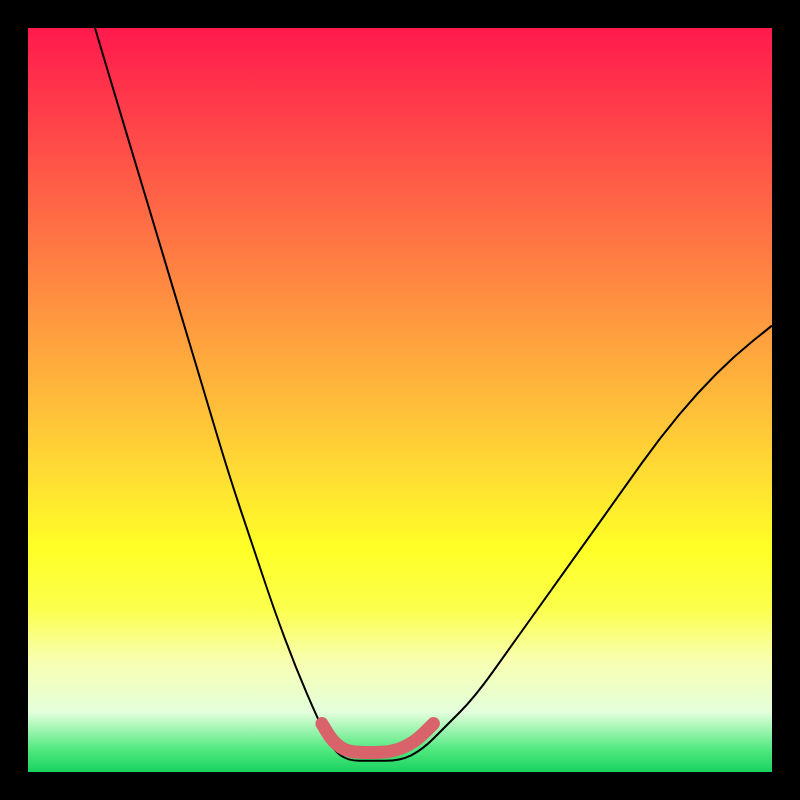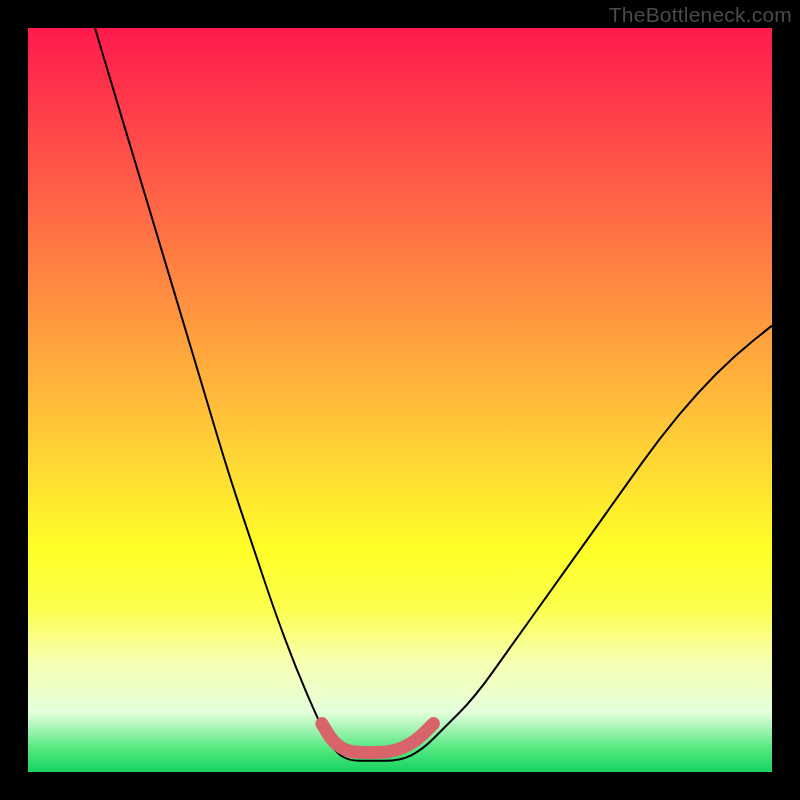--- a/index.html
+++ b/index.html
@@ -63,7 +63,6 @@
 <body>
 
 <div class="frame">
-  <div class="watermark">TheBottleneck.com</div>
   <div class="plot">
     <svg class="curve" viewBox="0 0 744 744" preserveAspectRatio="none">
       <path d="M 67.0 0.0 Q 67.0 0.0 78.1 37.2 Q 89.3 74.4 100.4 111.6 Q 111.6 148.8 122.8 186.0 Q 133.9 223.2 145.1 260.4 Q 156.2 297.6 167.4 334.8 Q 178.6 372.0 189.7 409.2 Q 200.9 446.4 212.0 479.9 Q 223.2 513.4 234.4 546.8 Q 245.5 580.3 256.7 610.1 Q 267.8 639.8 279.0 665.9 Q 290.2 691.9 297.6 706.8 Q 305.0 721.7 312.5 727.3 Q 319.9 732.8 331.1 732.8 Q 342.2 732.8 357.1 732.8 Q 372.0 732.8 383.2 727.3 Q 394.3 721.7 405.5 710.5 Q 416.6 699.4 431.5 684.5 Q 446.4 669.6 465.0 643.6 Q 483.6 617.5 502.2 591.5 Q 520.8 565.4 539.4 539.4 Q 558.0 513.4 576.6 487.3 Q 595.2 461.3 613.8 435.2 Q 632.4 409.2 651.0 386.9 Q 669.6 364.6 688.2 346.0 Q 706.8 327.4 725.4 312.5 T 744.0 297.6" id="mainCurve" fill="none" stroke="#000000" stroke-width="2"></path>

